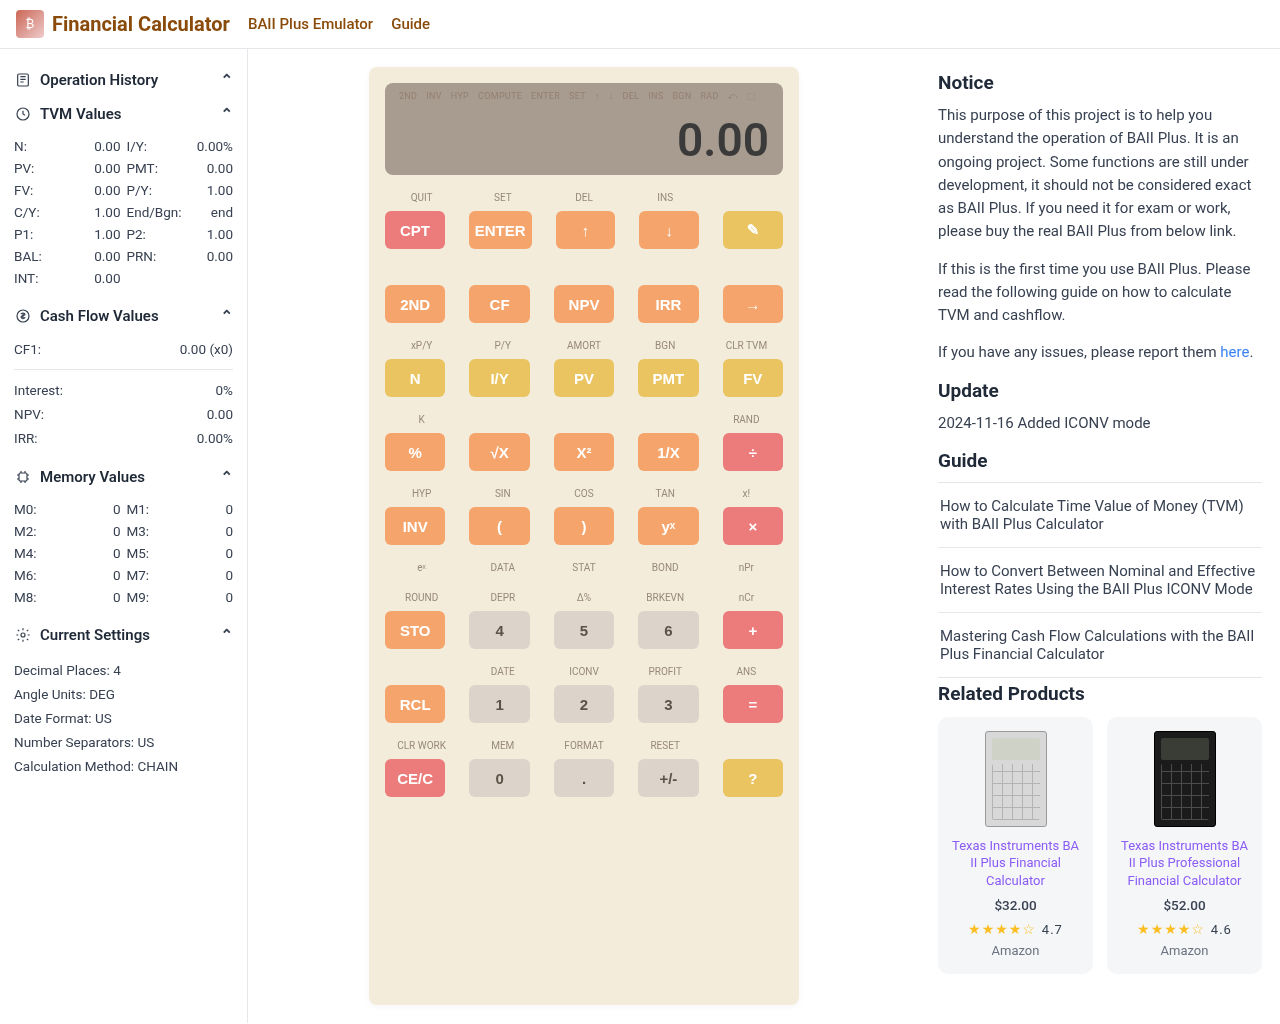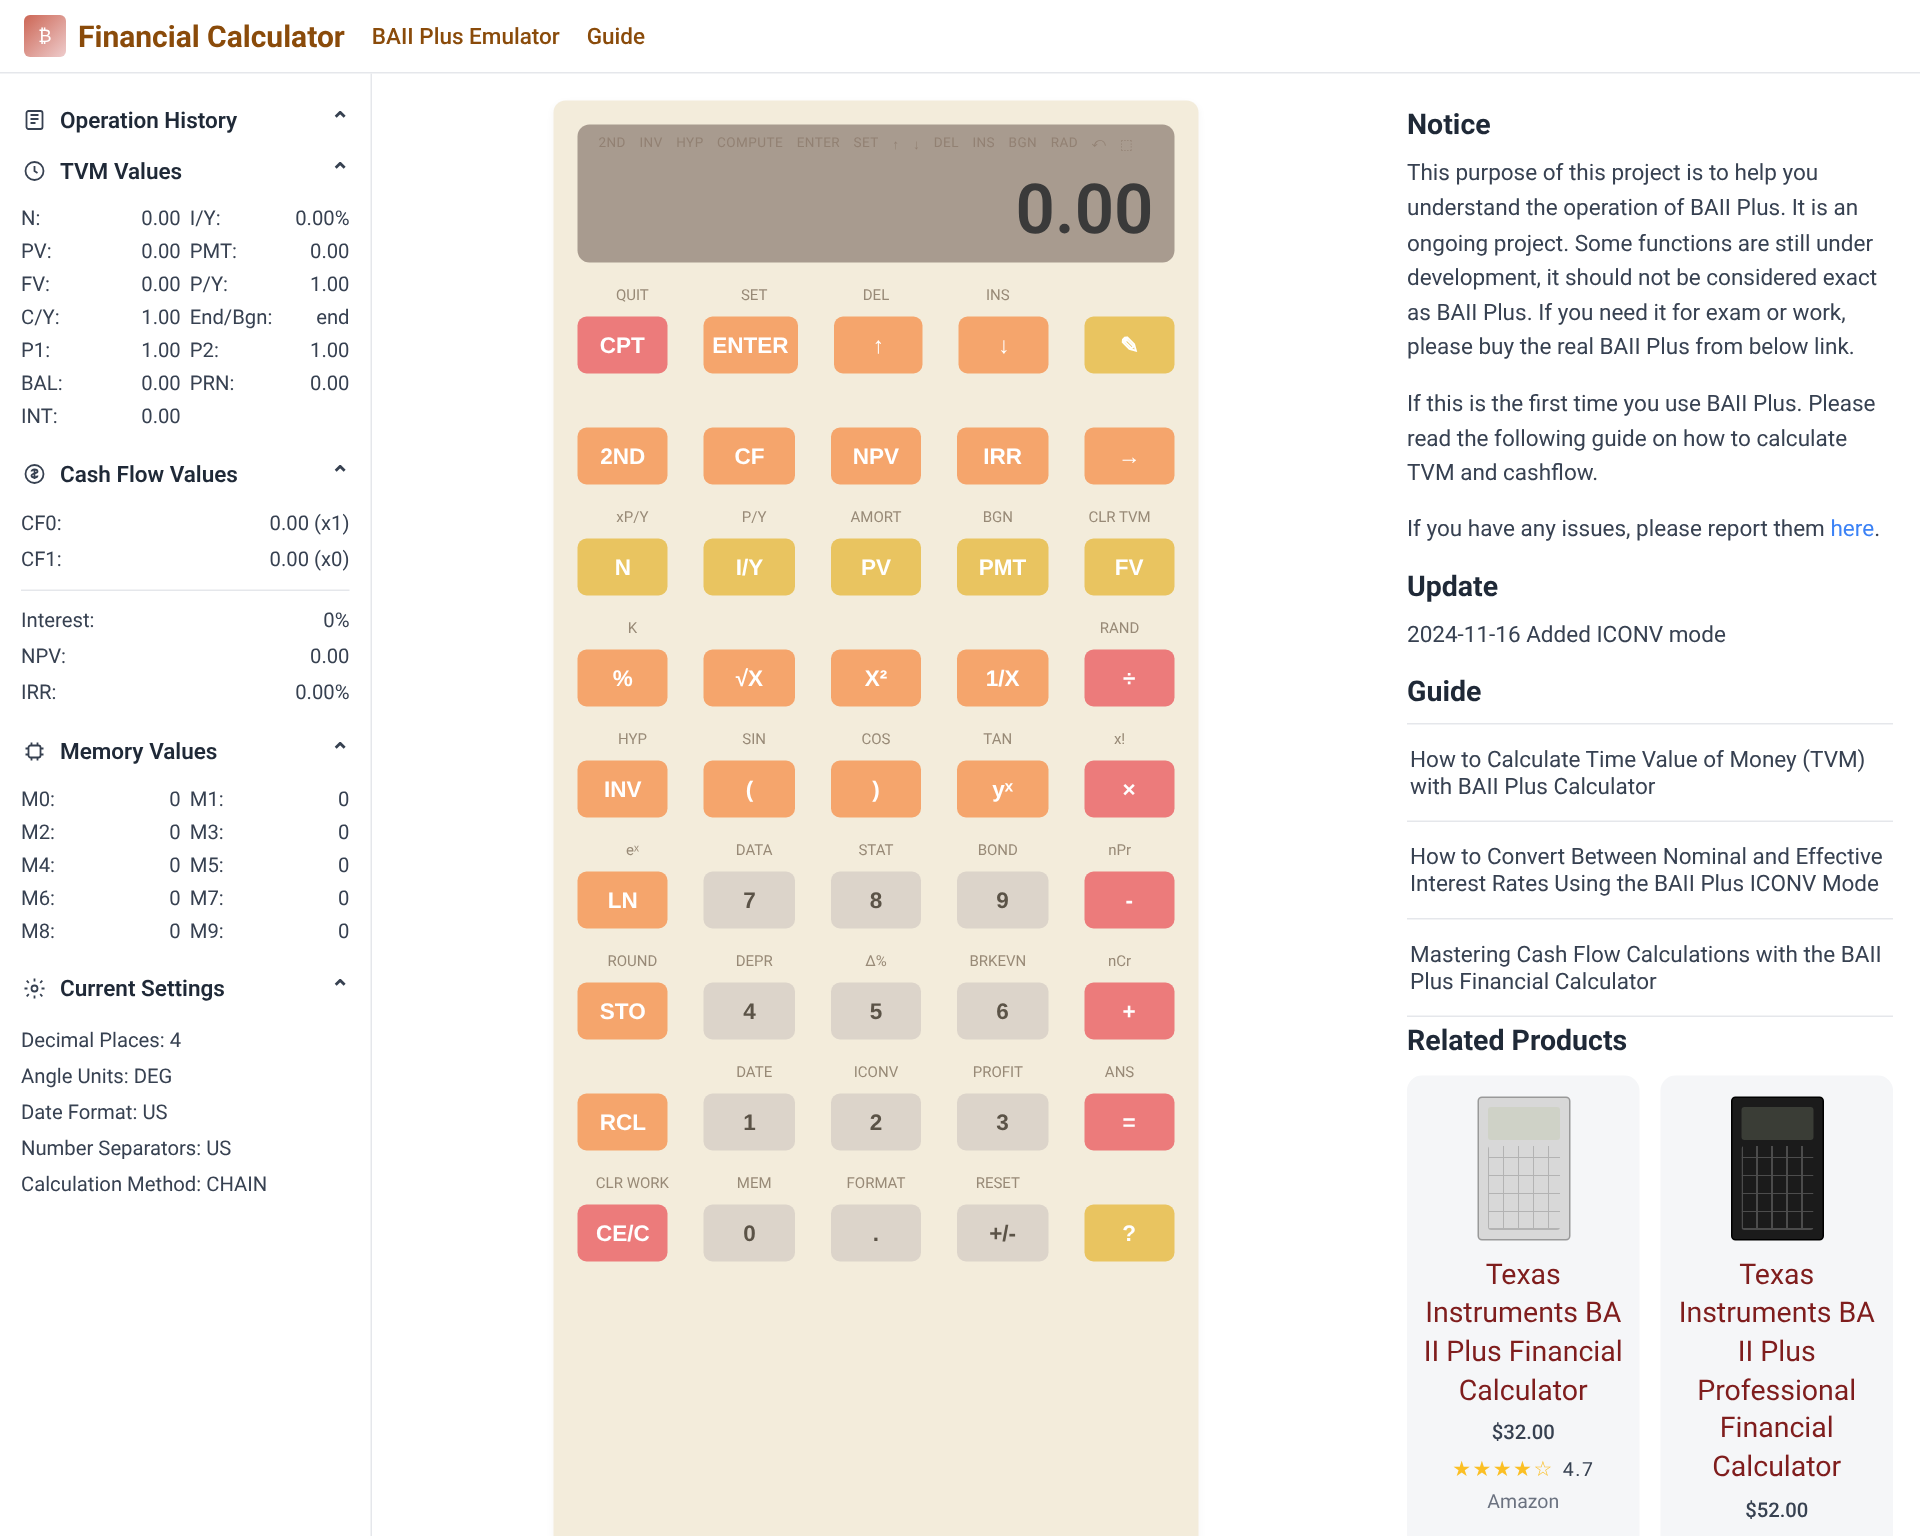--- a/index.html
+++ b/index.html
@@ -341,10 +341,6 @@
       <span class="chev">⌃</span>
     </div>
     <div class="single-col">
-      <div class="kv">
-          <span class="lab">CF0:</span>
-          <span class="val">0.00 (x1)</span>
-        </div>
       <div class="kv">
           <span class="lab">CF1:</span>
           <span class="val">0.00 (x0)</span>

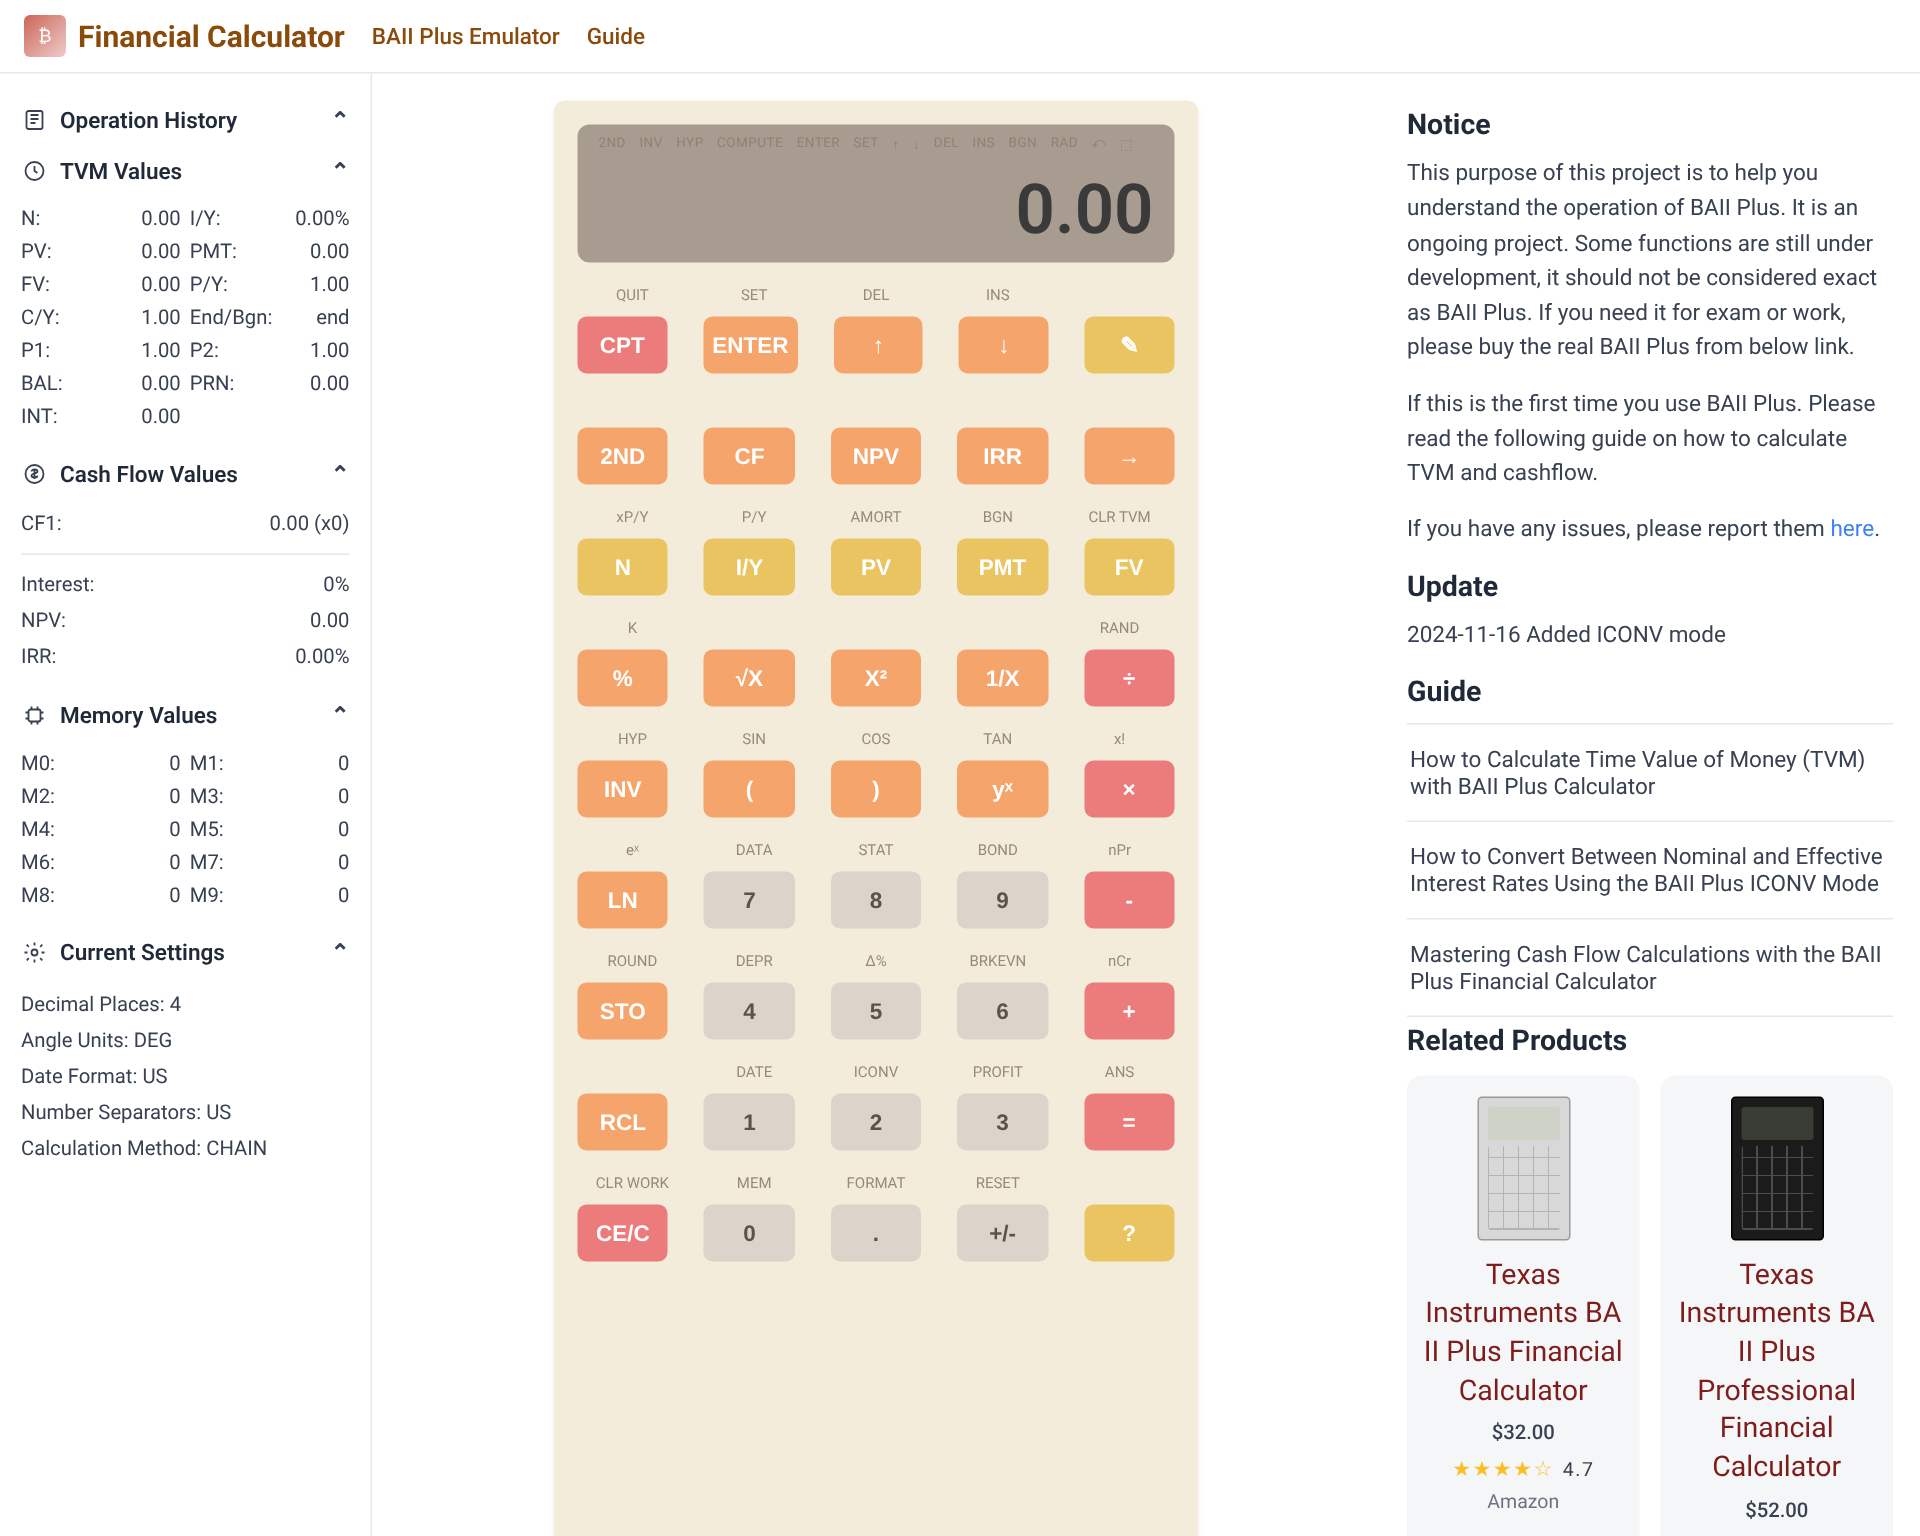--- a/index.html
+++ b/index.html
@@ -536,13 +536,6 @@
             <div class="sublabel">BOND</div>
             <div class="sublabel">nPr</div>
           </div>
-          <div class="row">
-            <button class="key orange">LN</button>
-            <button class="key gray">7</button>
-            <button class="key gray">8</button>
-            <button class="key gray">9</button>
-            <button class="key red">-</button>
-          </div>
           <div class="subrow">
             <div class="sublabel">ROUND</div>
             <div class="sublabel">DEPR</div>

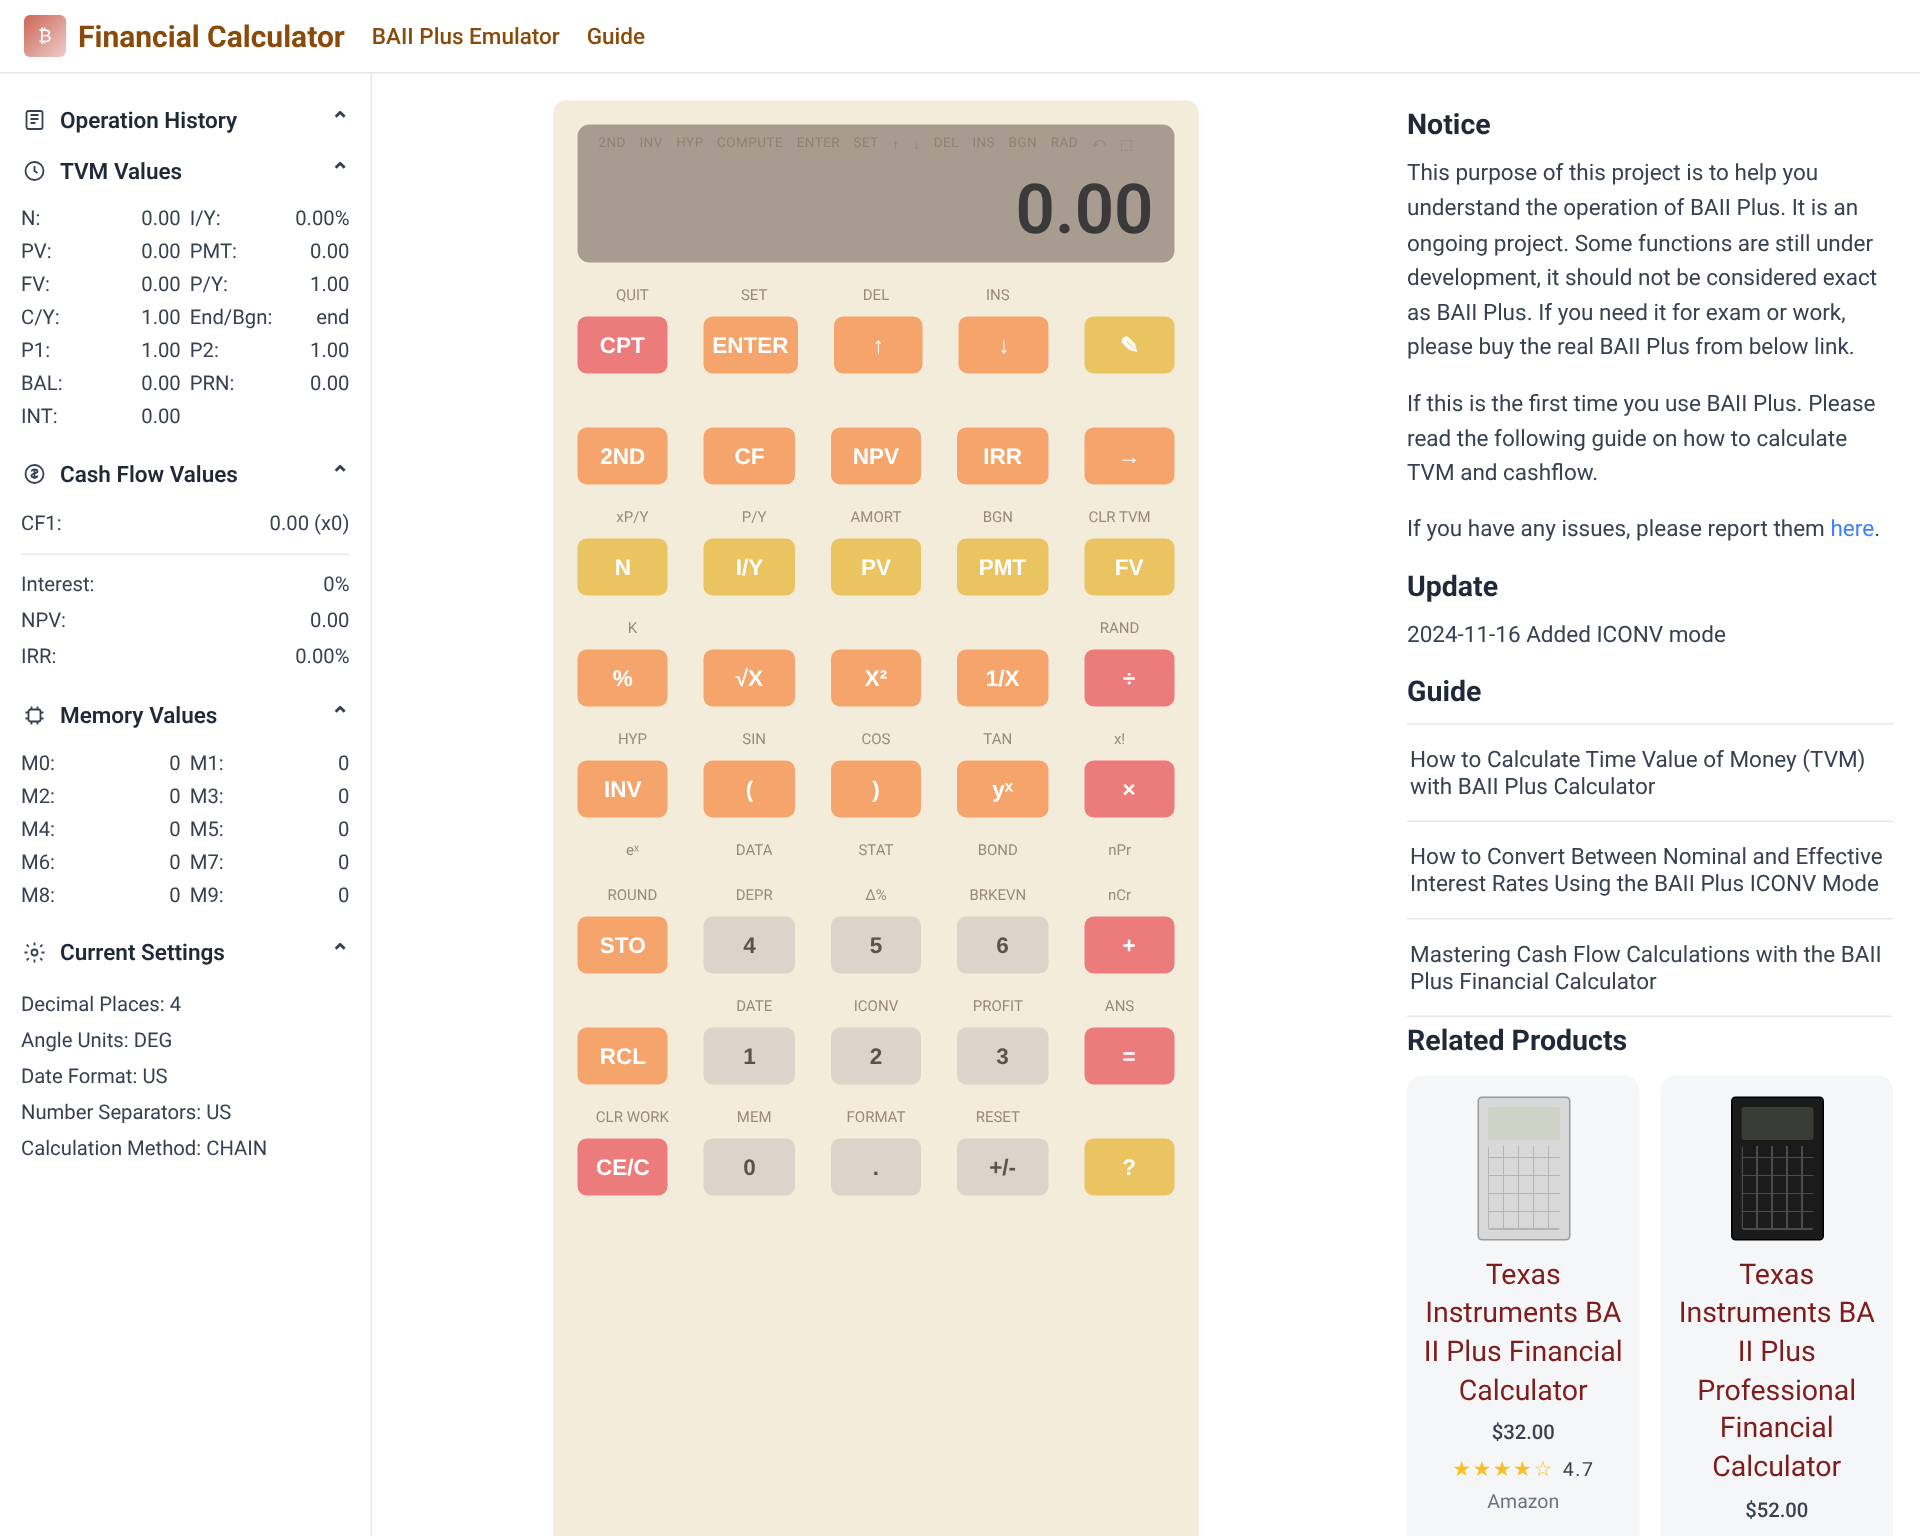--- a/index.html
+++ b/index.html
@@ -224,7 +224,7 @@
   .product-img.dark { background:#1b1b1b; border-color:#000;}
   .product-img.dark::before { background:#3a3d36;}
   .product-img.light { background:#d8d8d8;}
-  .product-title { color:#7f1d1d; font-size:19px; line-height:1.35; margin-bottom:8px;}
+  .product-title { color:#8b5cf6; font-size:13px; line-height:1.35; margin-bottom:8px;}
   .product-price { font-size:13.5px; font-weight:500; margin-bottom:8px; color:#374151;}
   .stars { color:var(--star); font-size:14px; letter-spacing:1px; margin-bottom:6px;}
   .rating-num { color:#374151; font-size:13px; margin-left:6px;}

